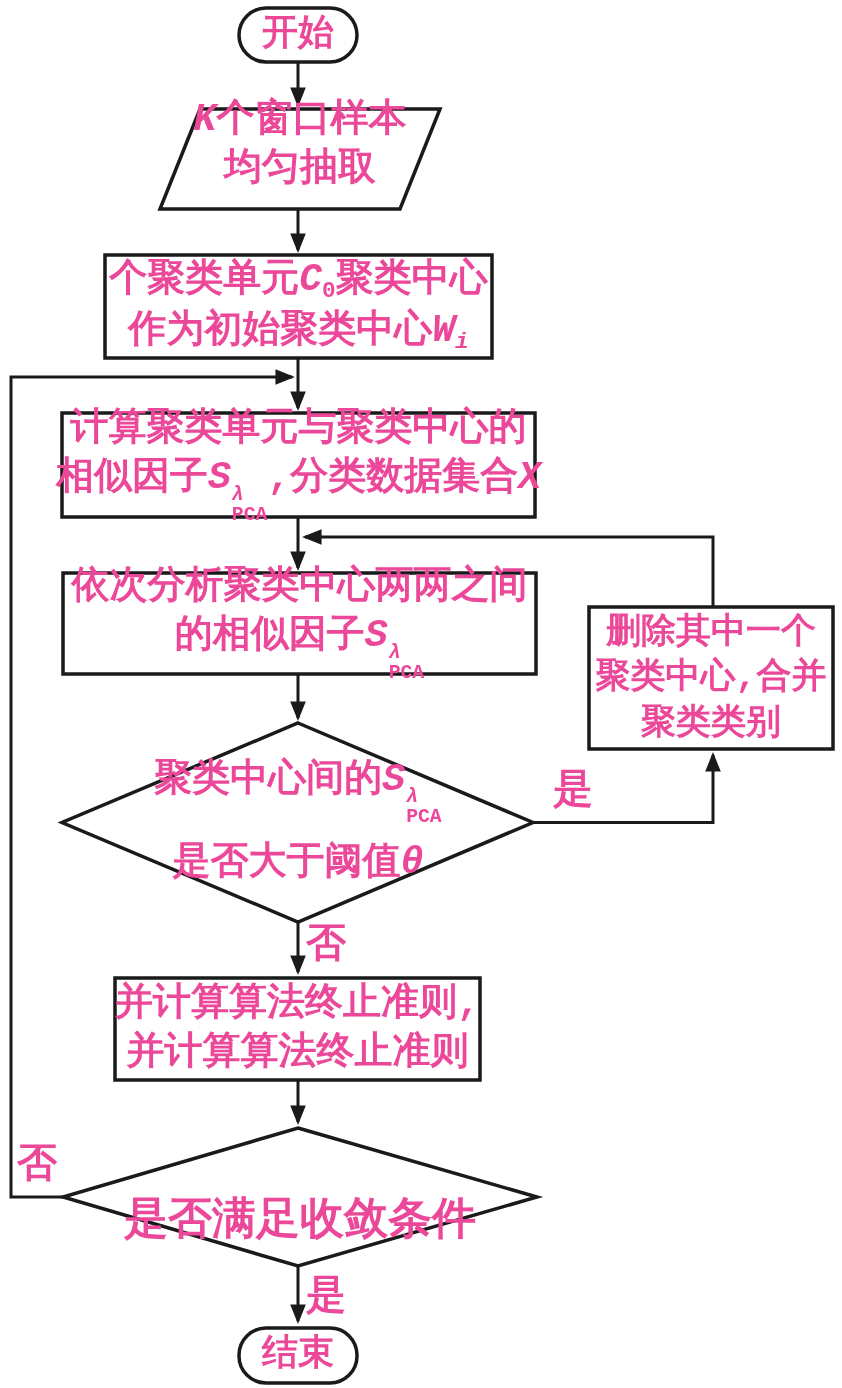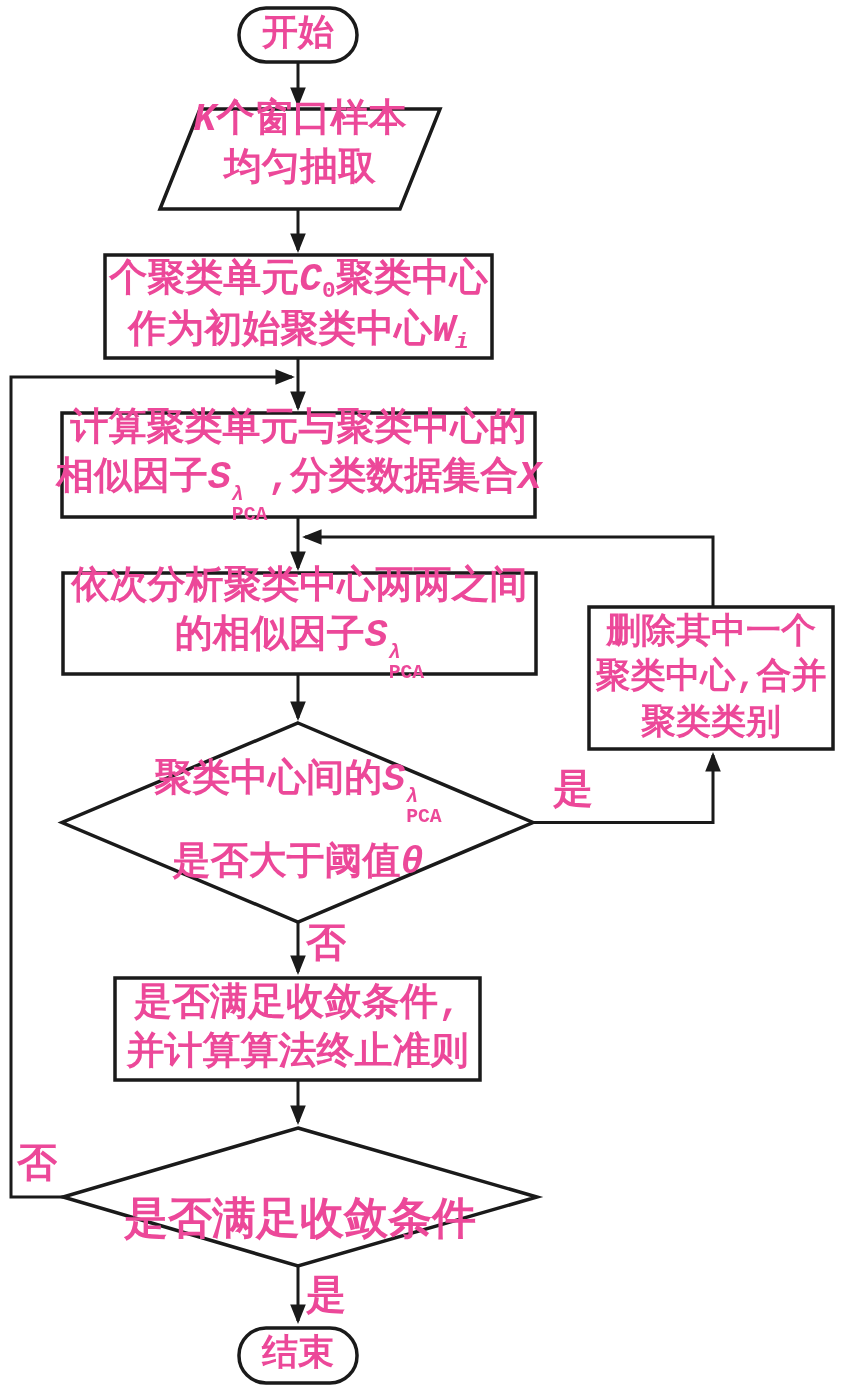--- a/index.html
+++ b/index.html
@@ -124,7 +124,7 @@
   </div>
 
   <div class="node" style="left:115px;top:978px;width:365px;height:102px;font-size:38px;">
-    <span class="ln">是否满足收敛条件,</span>
+    <span class="ln">并计算算法终止准则,</span>
     <span class="ln">并计算算法终止准则</span>
   </div>
 

